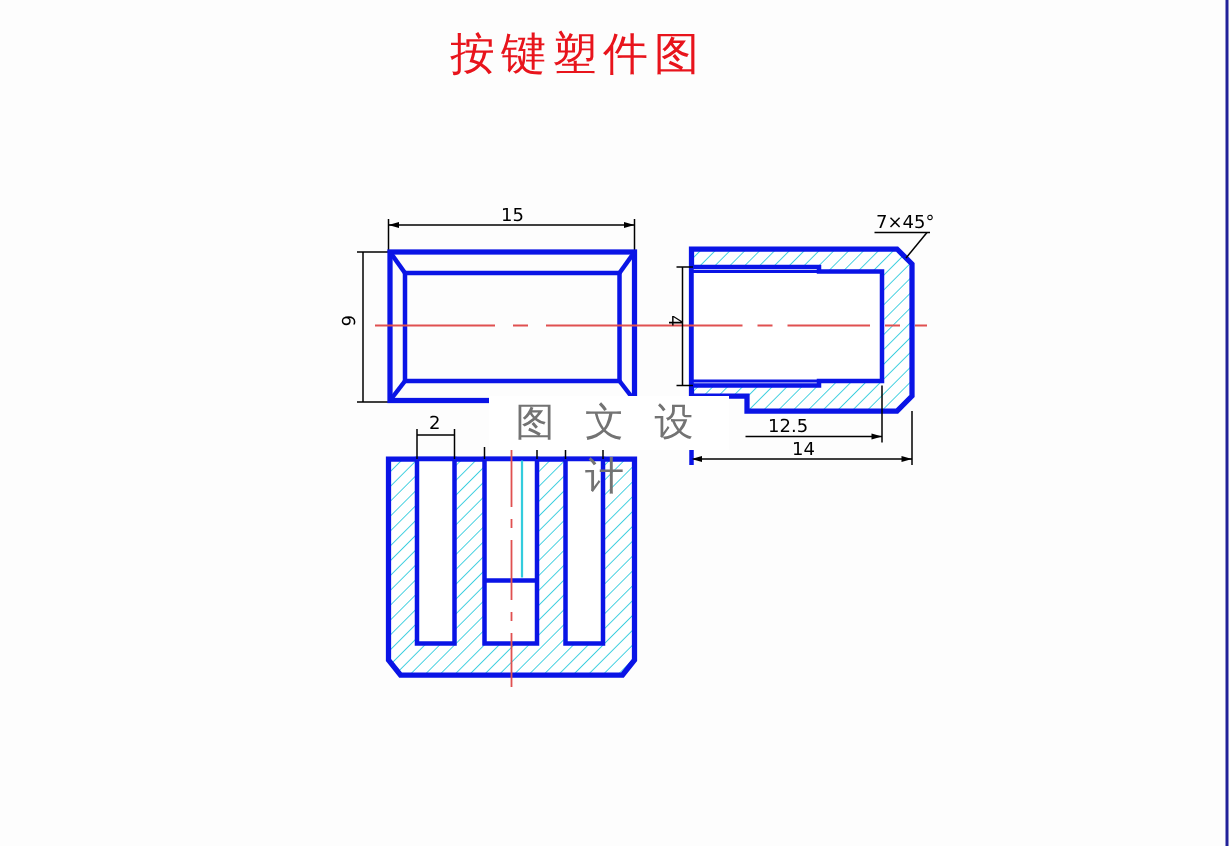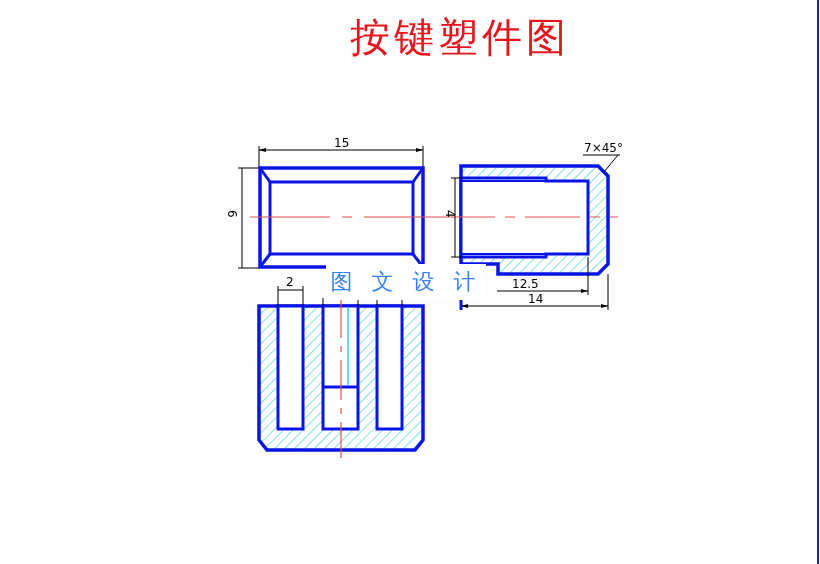--- a/index.html
+++ b/index.html
@@ -4,7 +4,7 @@
   <style>
     html, body { margin: 0; padding: 0; background: #fdfdfd; }
     .page { position: relative; width: 820px; height: 564px; overflow: hidden; background: #fdfdfd; }
-    .title { position: absolute; left: 300px; top: 14px; width: 270px; text-align: right; color: #e8141c; font-family: "DejaVu Serif", serif; font-size: 40px; letter-spacing: 4px; line-height: 46px; }
+    .title { position: absolute; left: 300px; top: 14px; width: 270px; text-align: left; color: #e8141c; font-family: "DejaVu Serif", serif; font-size: 30px; letter-spacing: 4px; line-height: 46px; }
     .right-border { position: absolute; left: 817px; top: 0; width: 2px; height: 564px; background: #22229a; }
     svg { position: absolute; left: 0; top: 0; }
     .dimtxt { font-family: "DejaVu Sans", sans-serif; font-size: 12px; fill: #000; }

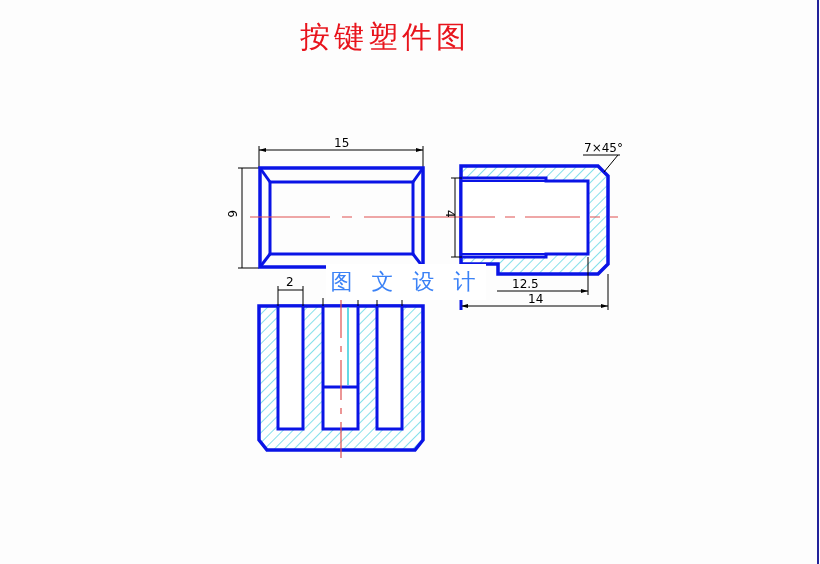--- a/index.html
+++ b/index.html
@@ -8,7 +8,7 @@
     .right-border { position: absolute; left: 817px; top: 0; width: 2px; height: 564px; background: #22229a; }
     svg { position: absolute; left: 0; top: 0; }
     .dimtxt { font-family: "DejaVu Sans", sans-serif; font-size: 12px; fill: #000; }
-    .watermark { position: absolute; left: 326px; top: 264px; width: 160px; height: 36px; background: #fff; font-family: "DejaVu Serif", serif; font-size: 22px; color: #3b82f6; letter-spacing: 6px; line-height: 36px; text-align: center; }
+    .watermark { position: absolute; left: 326px; top: 264px; width: 160px; height: 36px; background: #fff; font-family: "DejaVu Serif", serif; font-size: 26px; color: #737373; letter-spacing: 6px; line-height: 36px; text-align: center; }
   </style>
 </head>
 <body>

